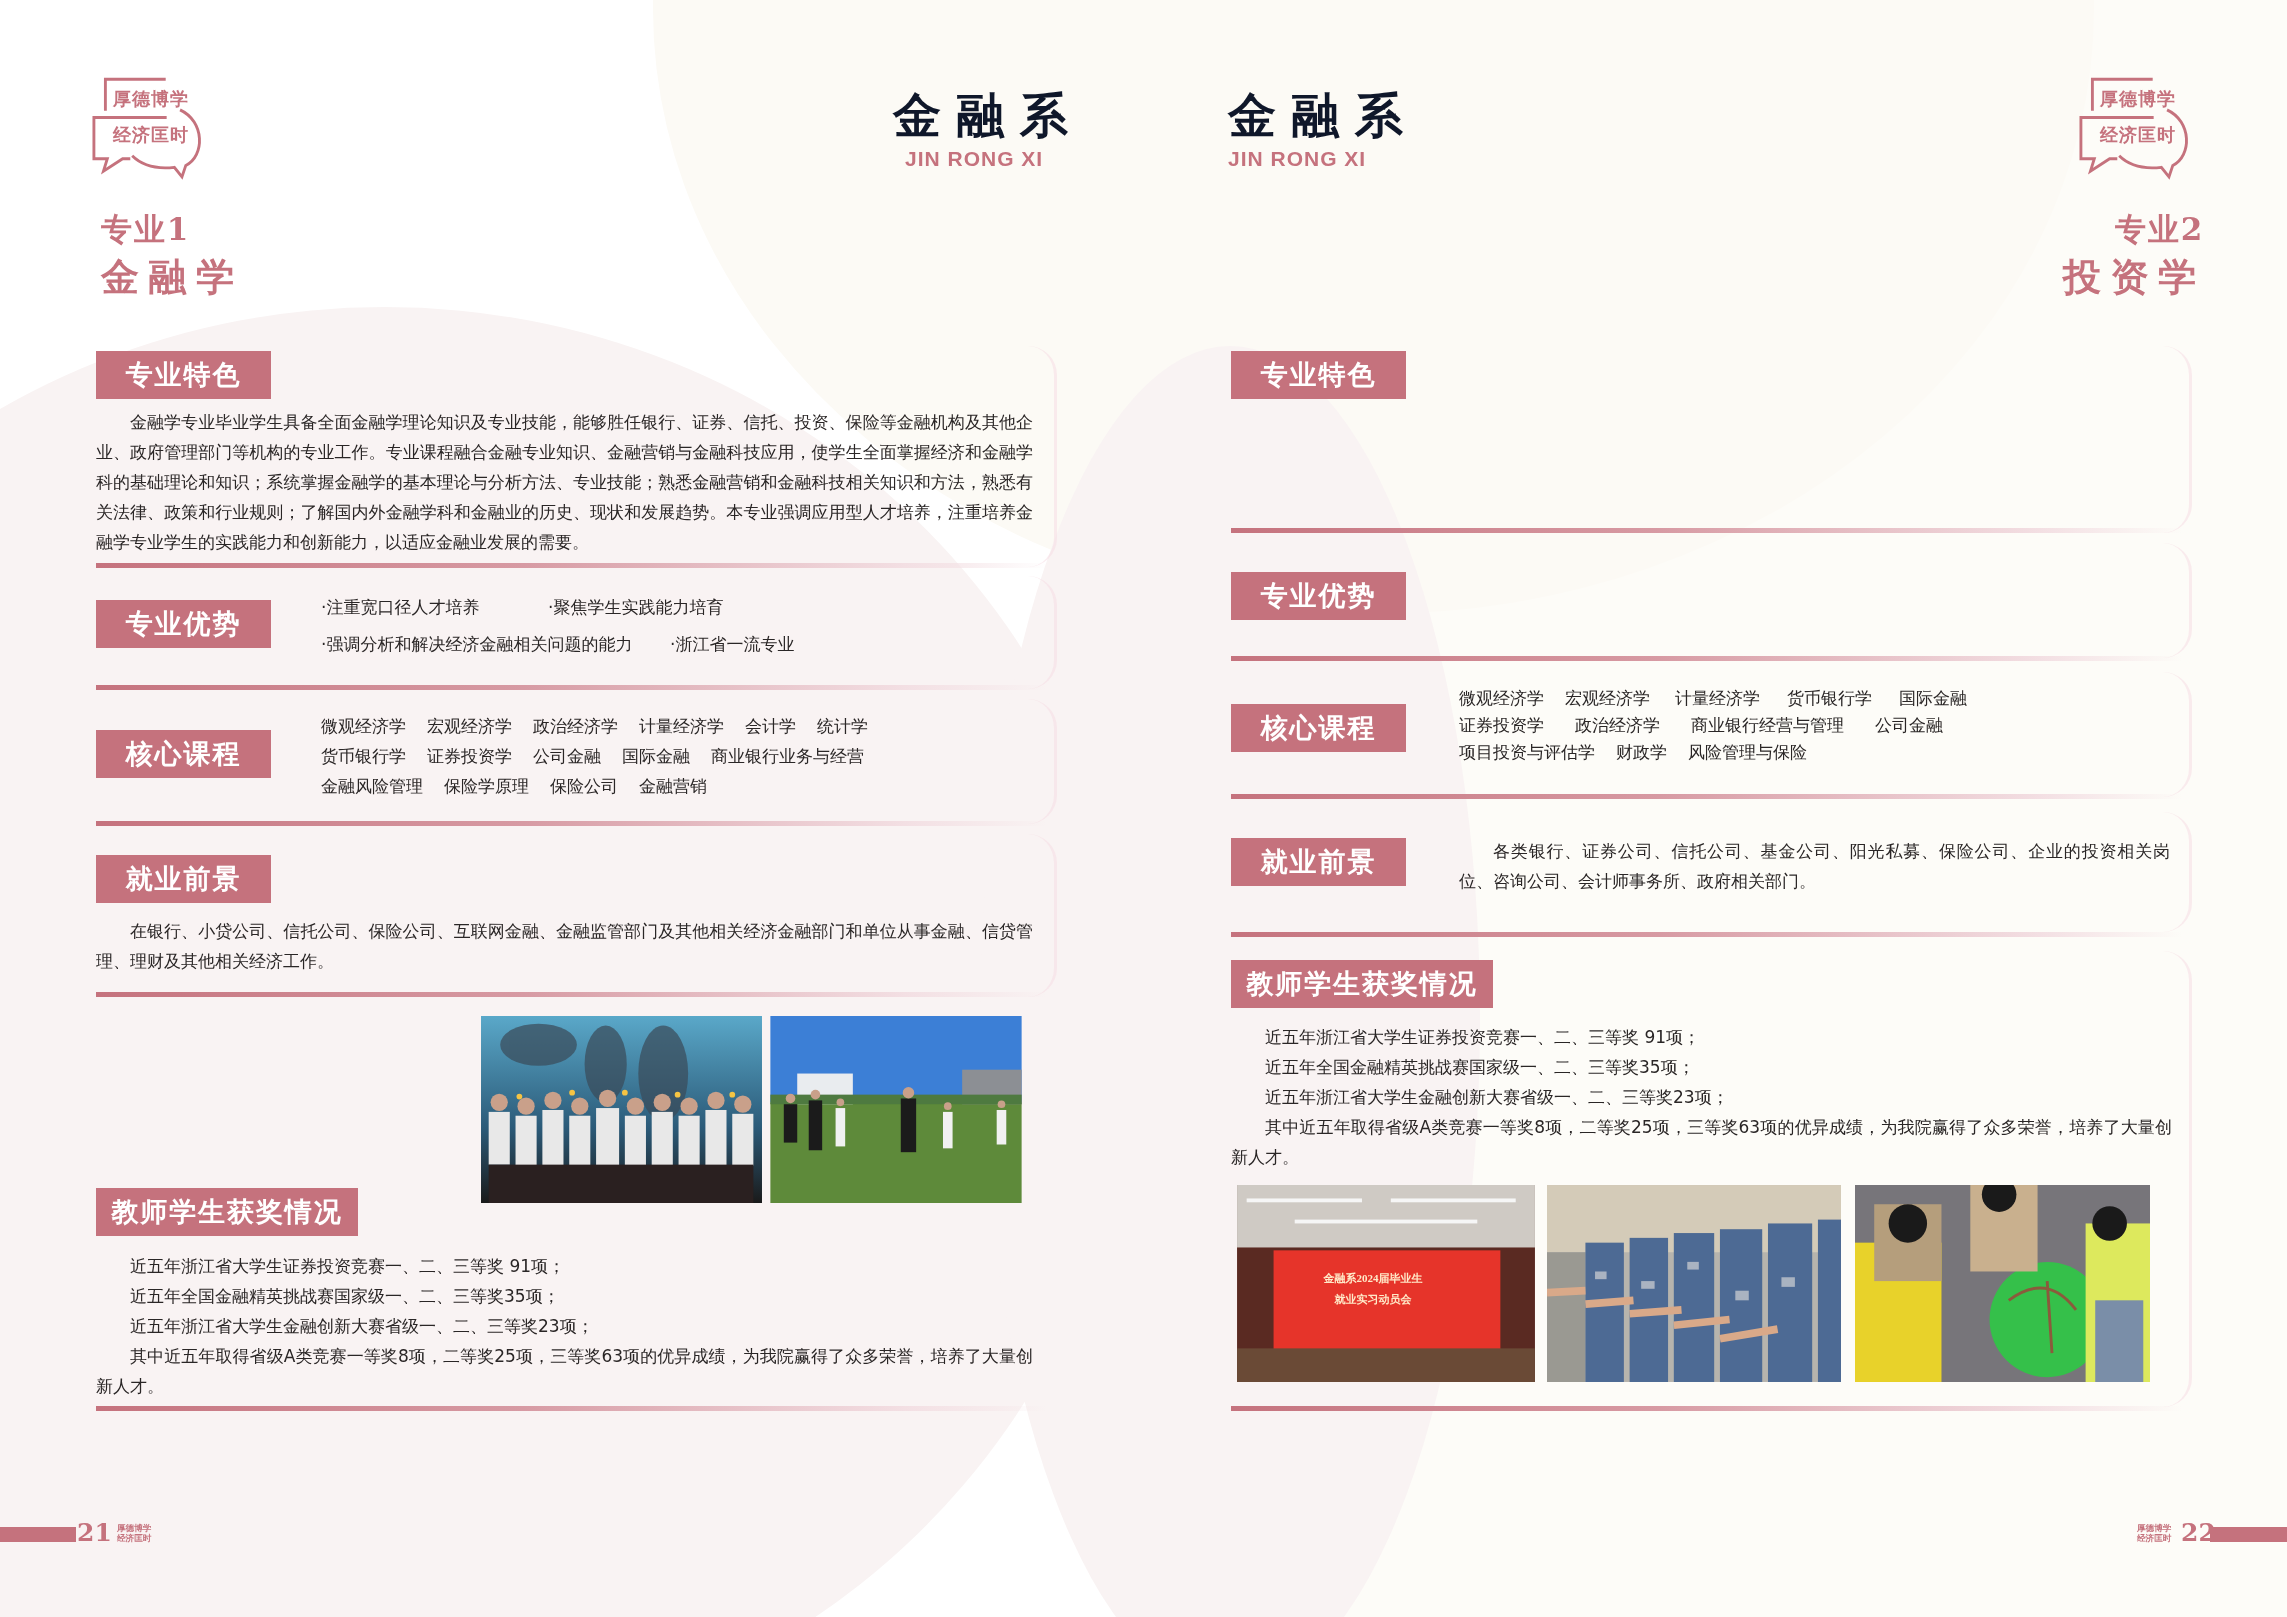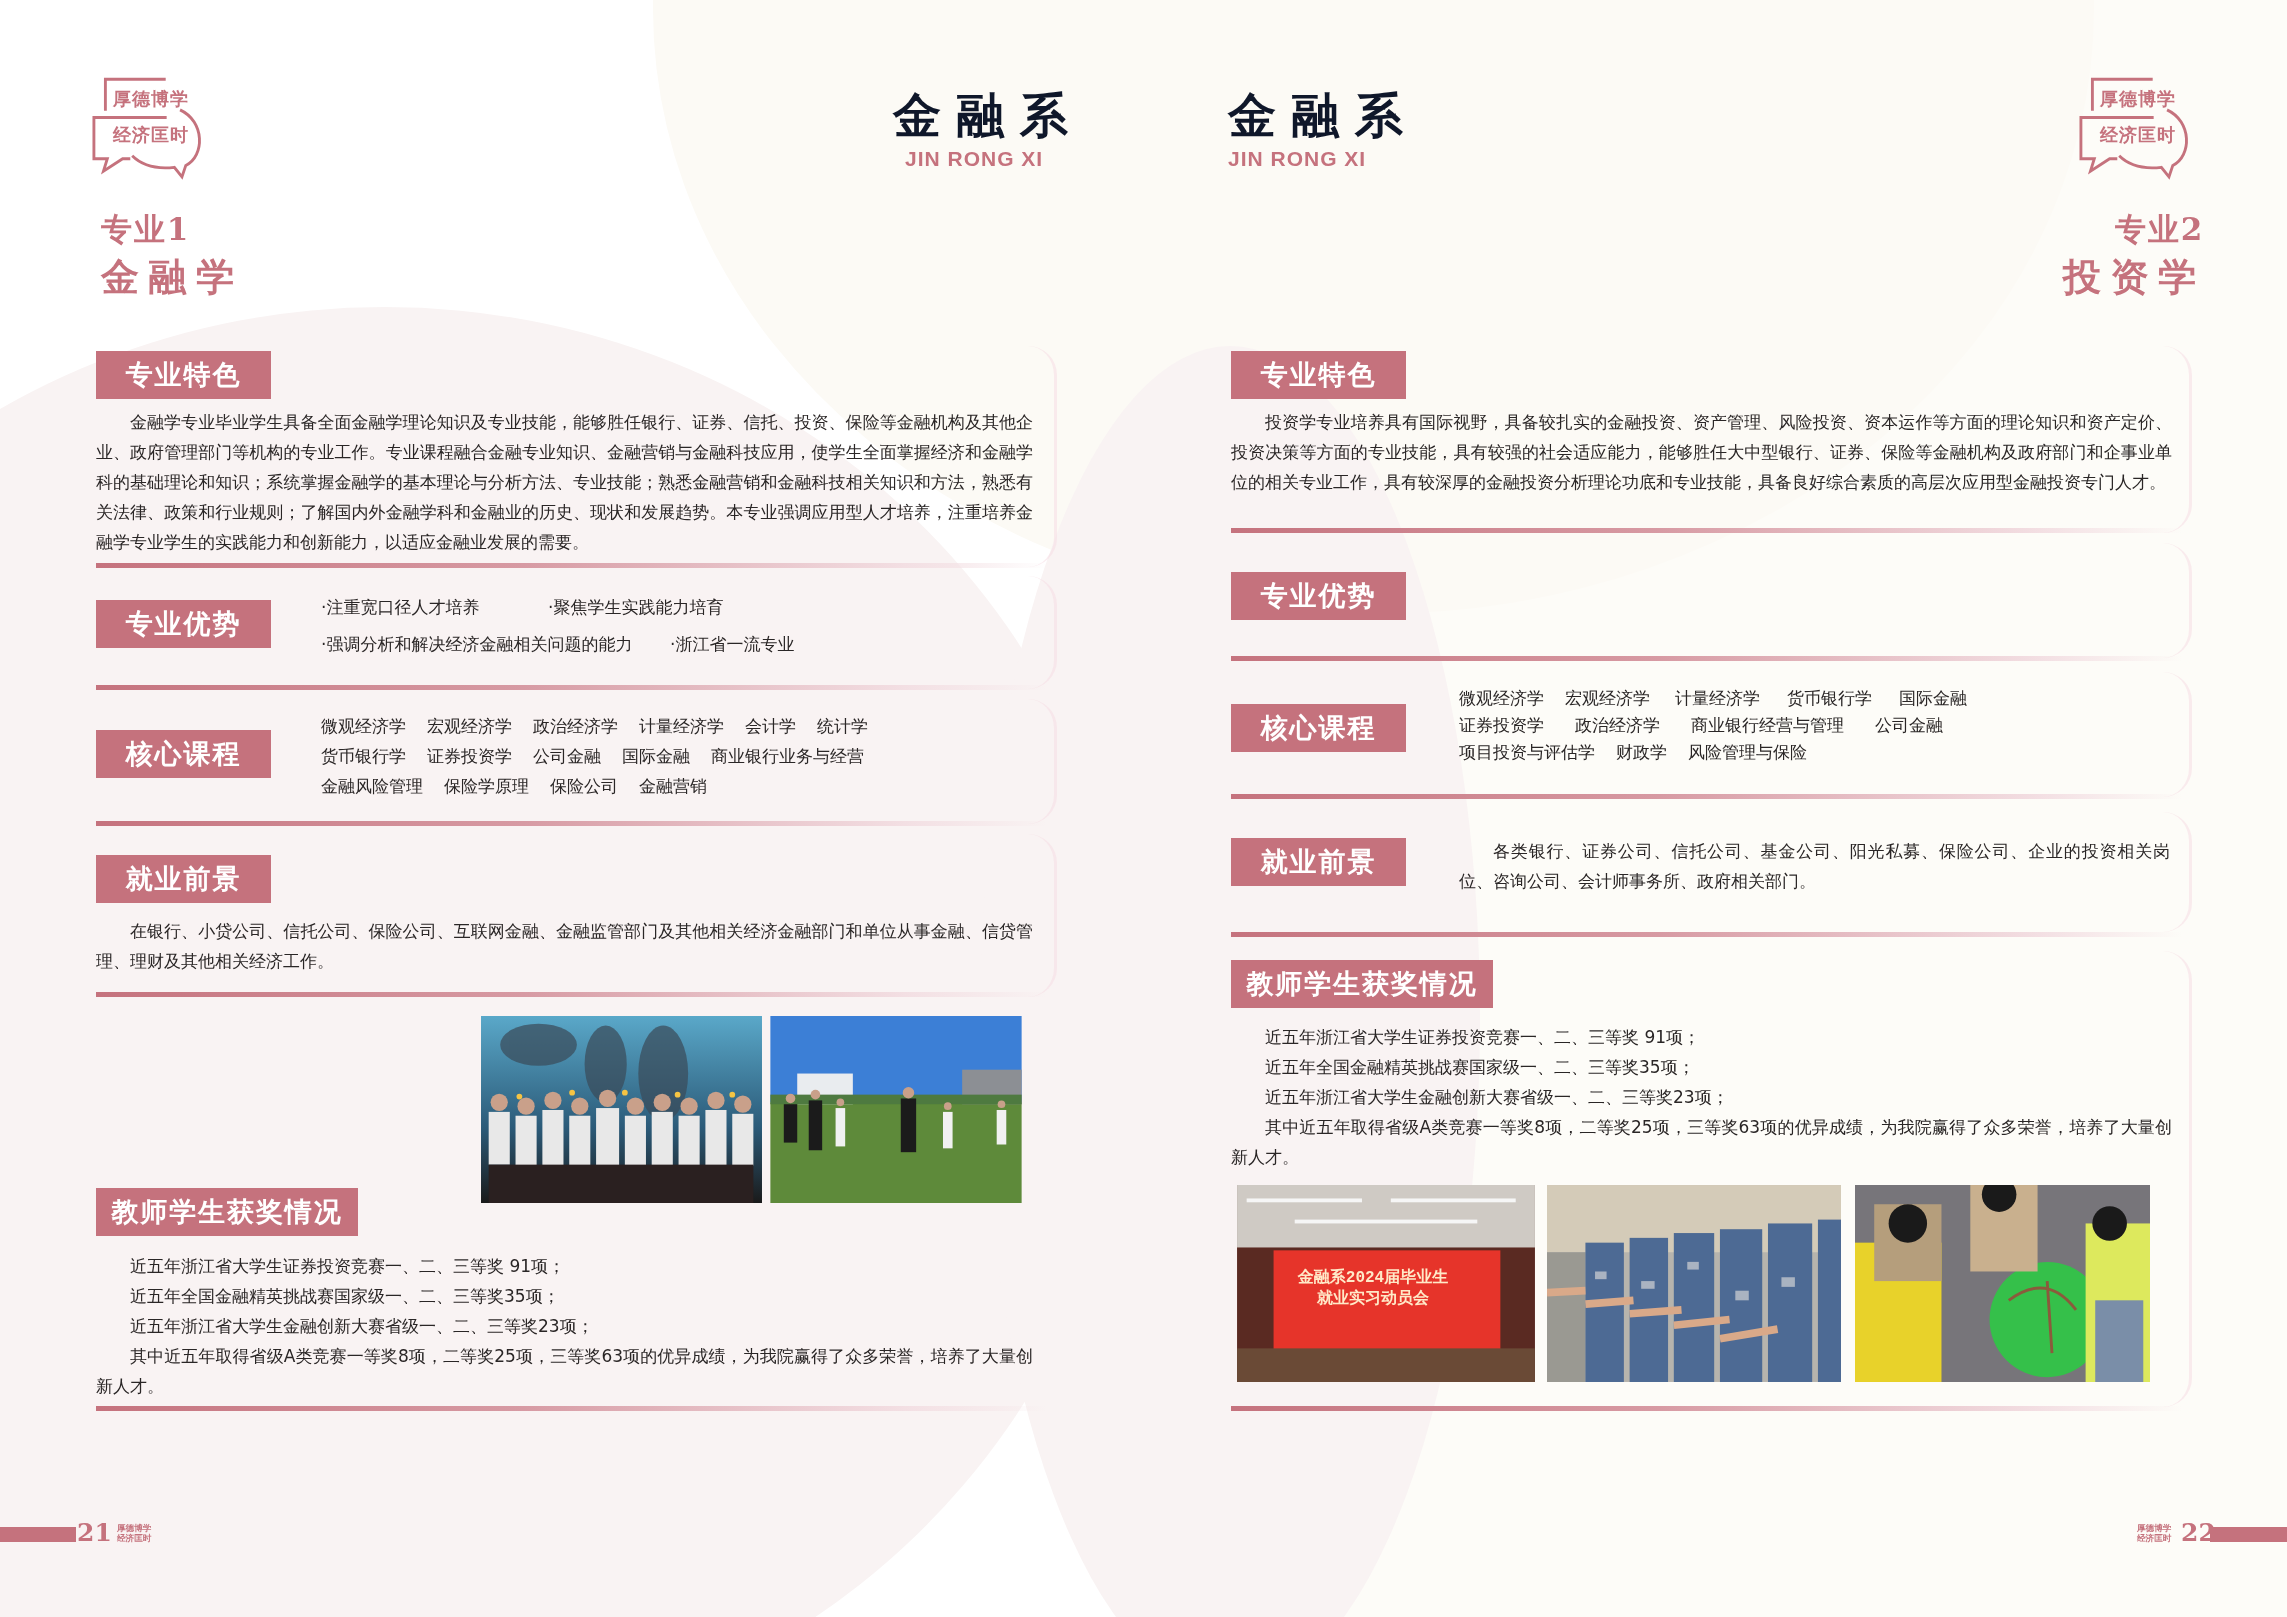--- a/index.html
+++ b/index.html
@@ -299,9 +299,6 @@
   <div class="card" style="left:88px; top:951px; width:961px; height:456px;"></div>
 
   <div class="label" style="left:88px; top:351px; width:175px;">专业特色</div>
-  <div class="para" style="left:88px; top:407px; width:941px;">
-    <p>投资学专业培养具有国际视野，具备较扎实的金融投资、资产管理、风险投资、资本运作等方面的理论知识和资产定价、投资决策等方面的专业技能，具有较强的社会适应能力，能够胜任大中型银行、证券、保险等金融机构及政府部门和企事业单位的相关专业工作，具有较深厚的金融投资分析理论功底和专业技能，具备良好综合素质的高层次应用型金融投资专门人才。</p>
-  </div>
   <div class="sep" style="left:88px; top:528px; width:951px;"></div>
 
   <div class="label" style="left:88px; top:572px; width:175px;">专业优势</div>

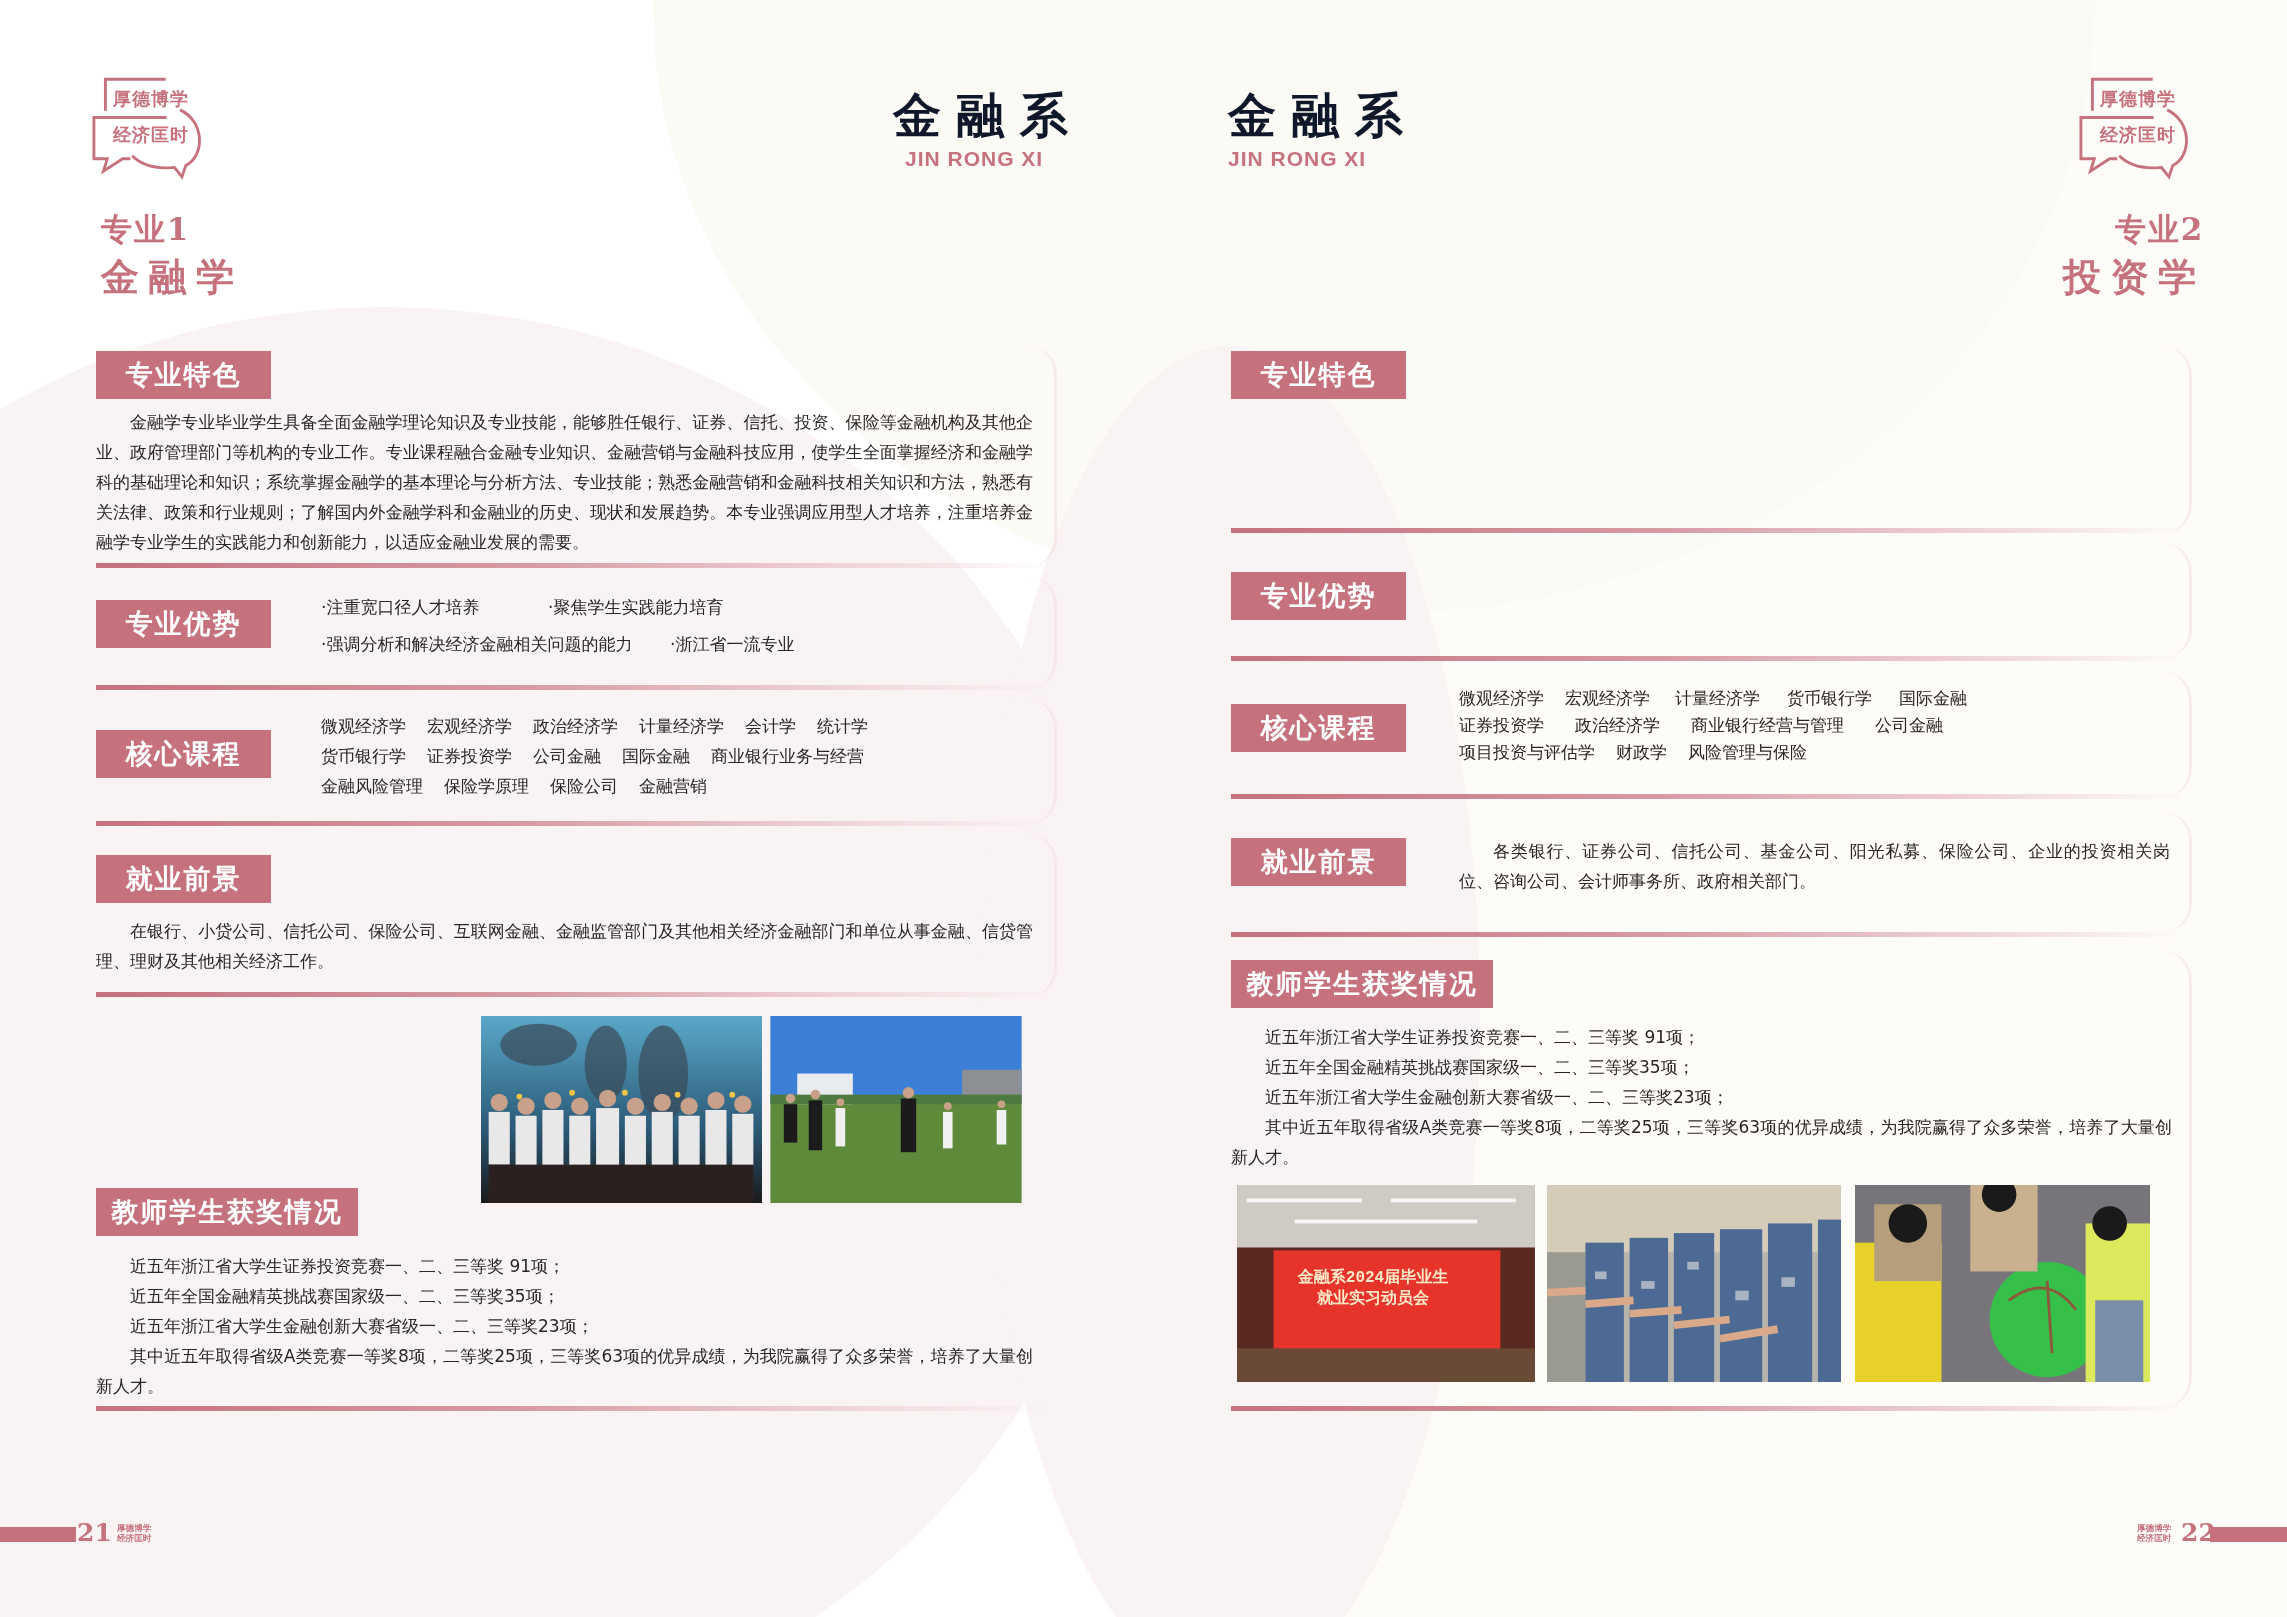--- a/index.html
+++ b/index.html
@@ -353,7 +353,7 @@
       <rect x="38" y="68" width="236" height="110" fill="#e6342a"></rect>
       <rect x="0" y="170" width="310" height="35" fill="#6a4a36"></rect>
     </svg>
-    <div style="position:absolute;left:37px;top:83px;width:198px;text-align:center;color:#ffe9c8;font-family:Liberation Mono, monospace;font-weight:bold;font-size:16px;line-height:21px;">
+    <div style="position:absolute;left:37px;top:83px;width:198px;text-align:center;color:#ffe9c8;font-family:Liberation Serif, serif;font-weight:bold;font-size:11px;line-height:21px;">
       <div>金融系2024届毕业生</div>
       <div>就业实习动员会</div>
     </div>

